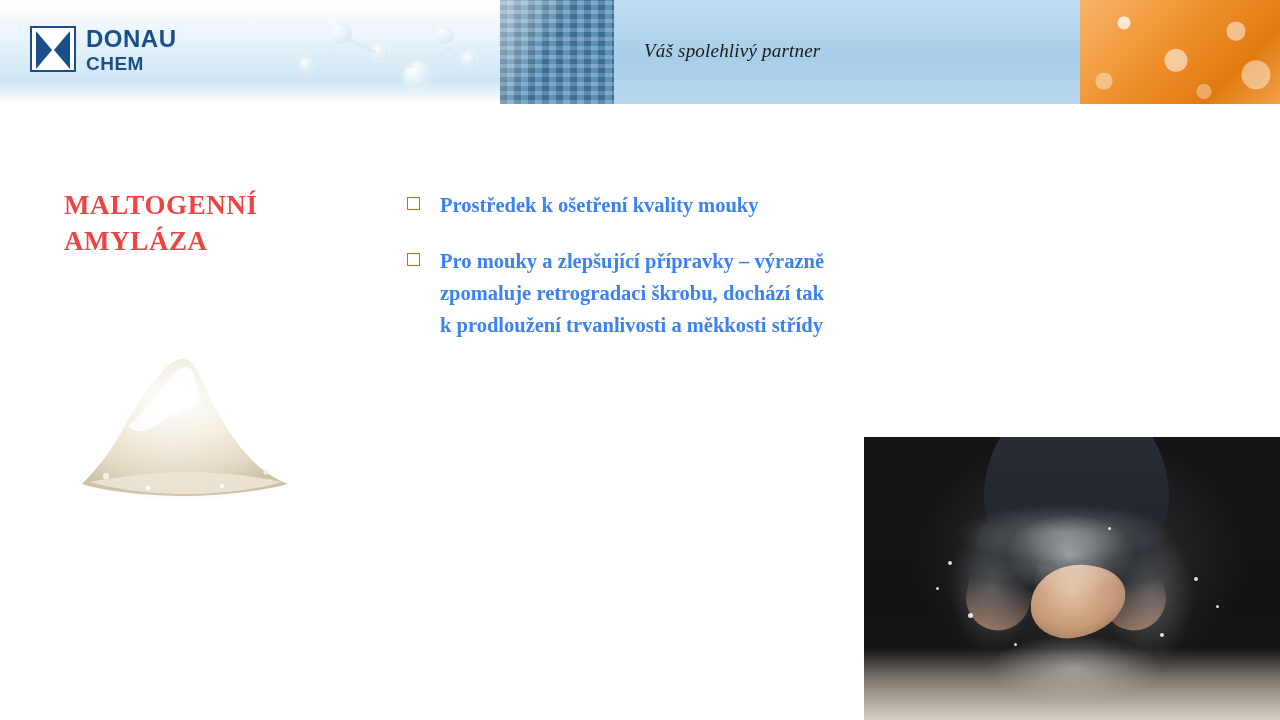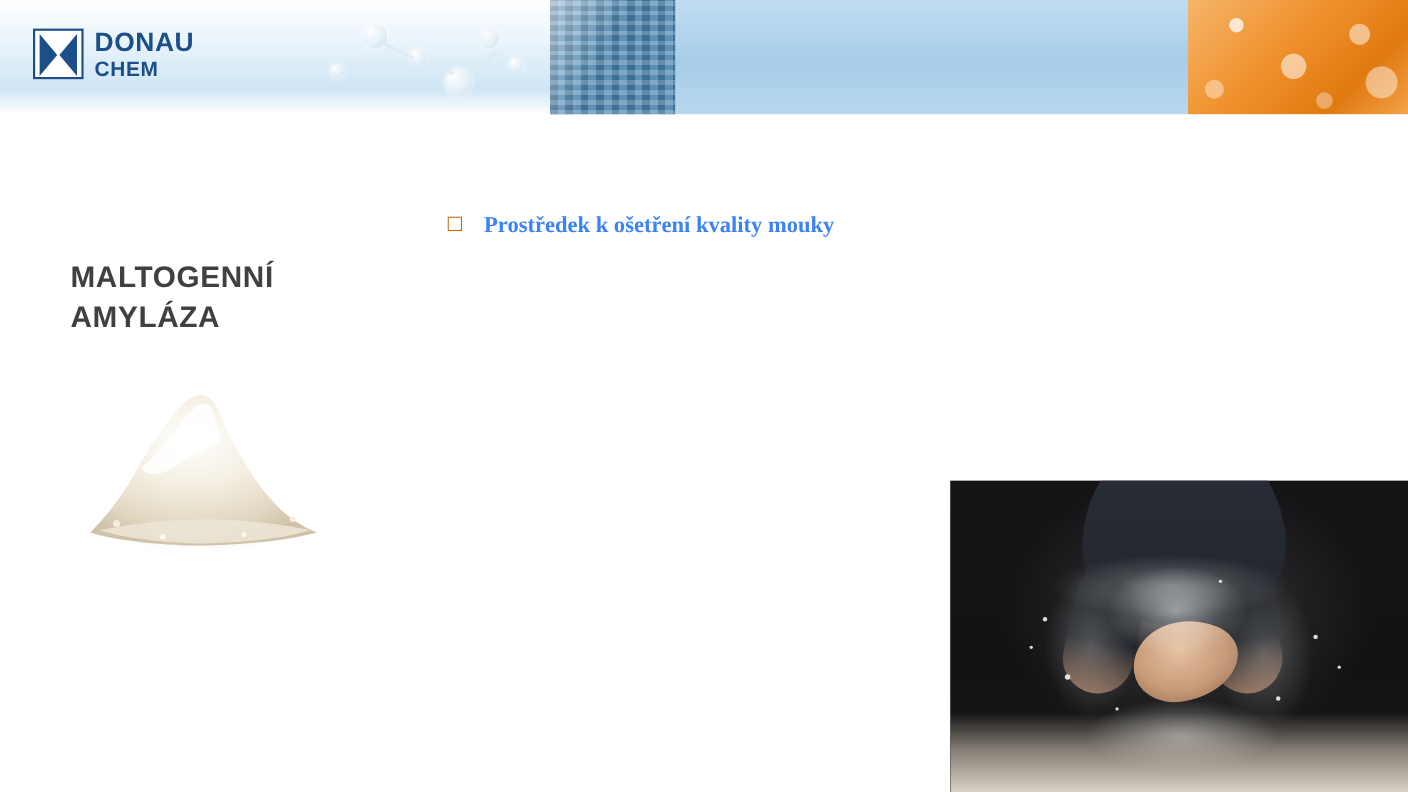--- a/index.html
+++ b/index.html
@@ -315,6 +315,7 @@
     <div class="header-mid"></div>
     <div class="header-right"></div>
 
+    <div class="tagline">Váš spolehlivý partner</div>
 
     <div class="logo">
       <div class="logo-mark">

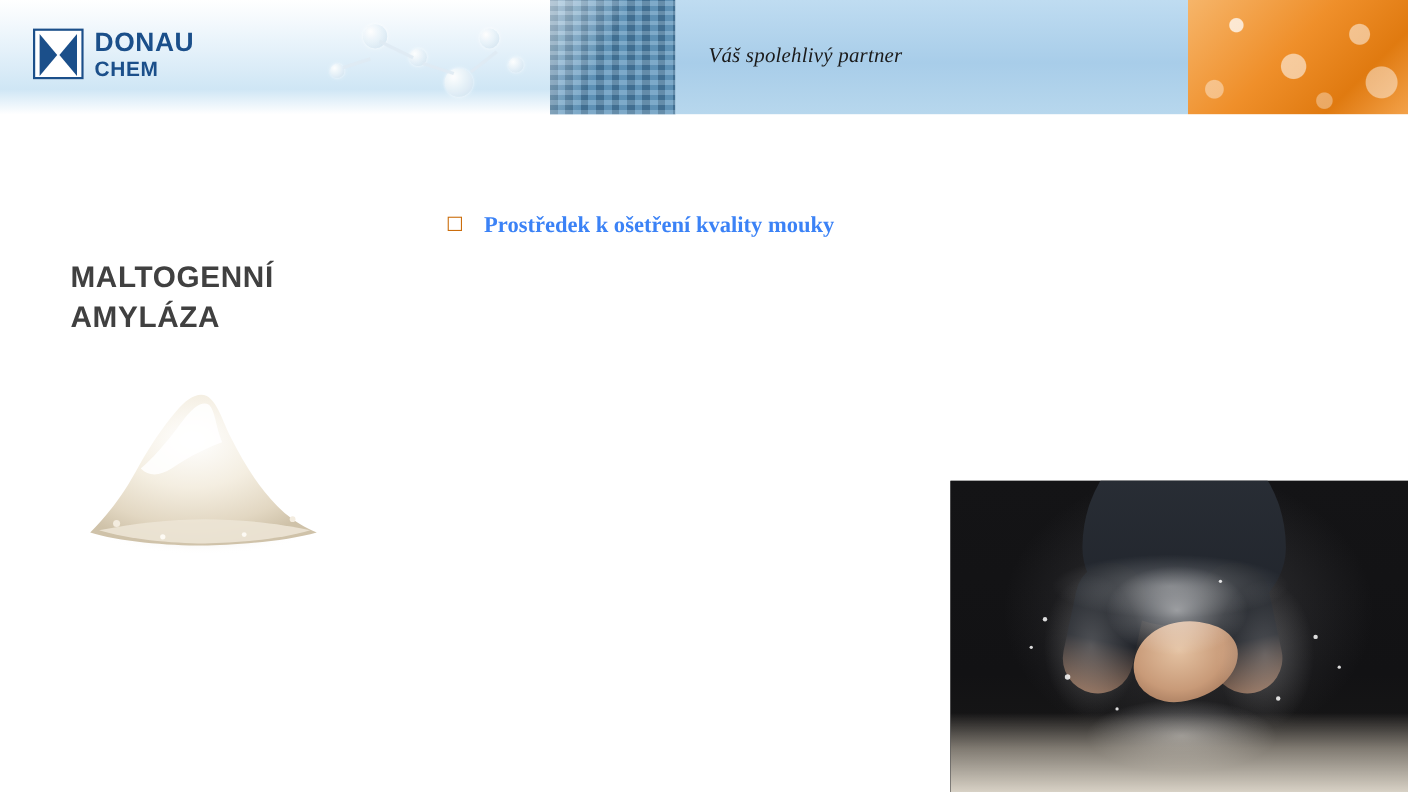--- a/index.html
+++ b/index.html
@@ -170,13 +170,12 @@
     left: 64px;
     top: 188px;
     width: 300px;
-    font-family: Liberation Sans, sans-serif;
+    font-family: Liberation Serif, serif;
     font-weight: bold;
     font-size: 27px;
     line-height: 1.33;
-    color: #404040;
+    color: #ef4444;
     letter-spacing: 0.6px;
-    margin-top: 47px;
   }
 
   

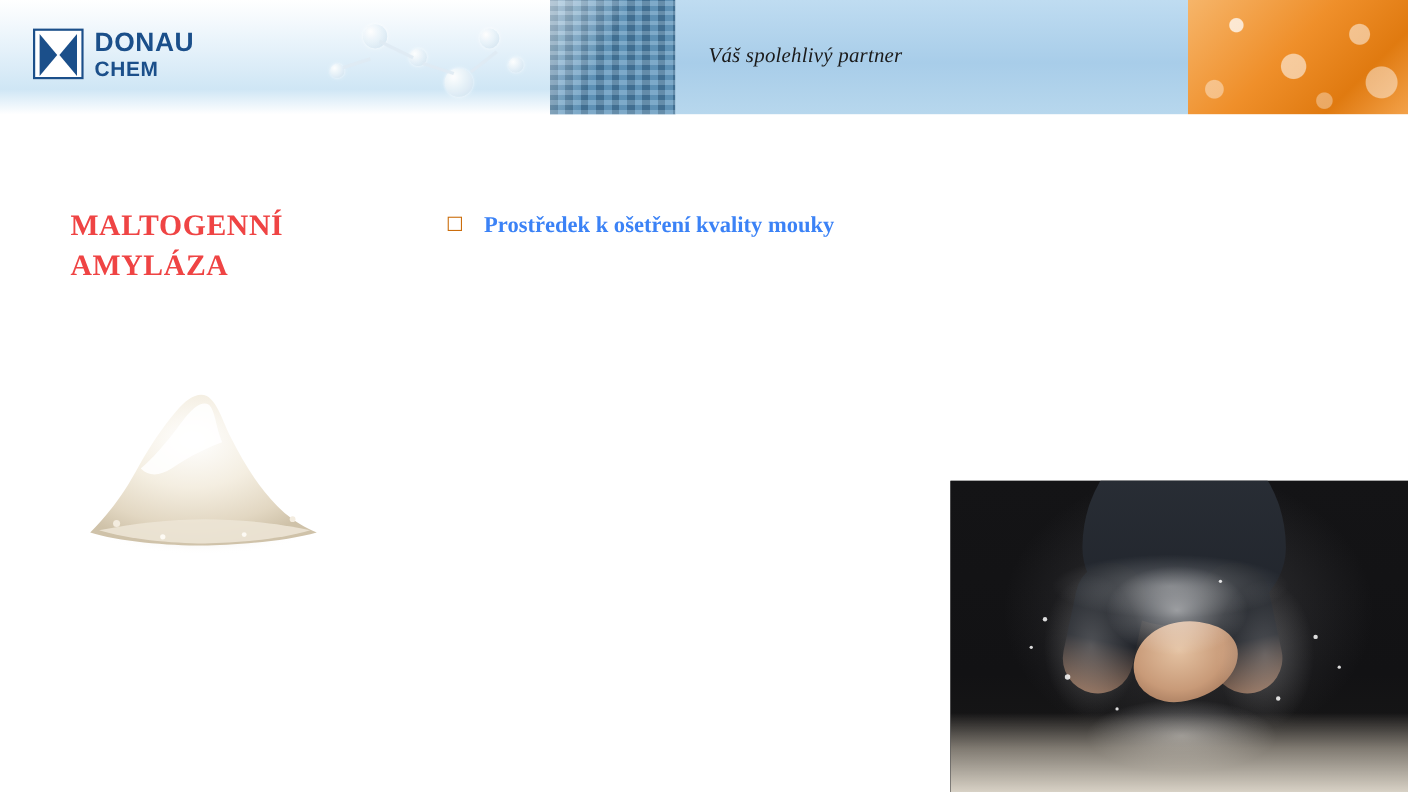--- a/index.html
+++ b/index.html
@@ -360,6 +360,10 @@
       <span class="marker"></span>
       <span class="txt">Prostředek k ošetření kvality mouky</span>
     </div>
+    <div class="bullet">
+      <span class="marker"></span>
+      <span class="txt">Pro mouky a zlepšující přípravky – výrazně zpomaluje retrogradaci škrobu, dochází tak k prodloužení trvanlivosti a měkkosti střídy</span>
+    </div>
   </div>
 
   <div class="photo">

